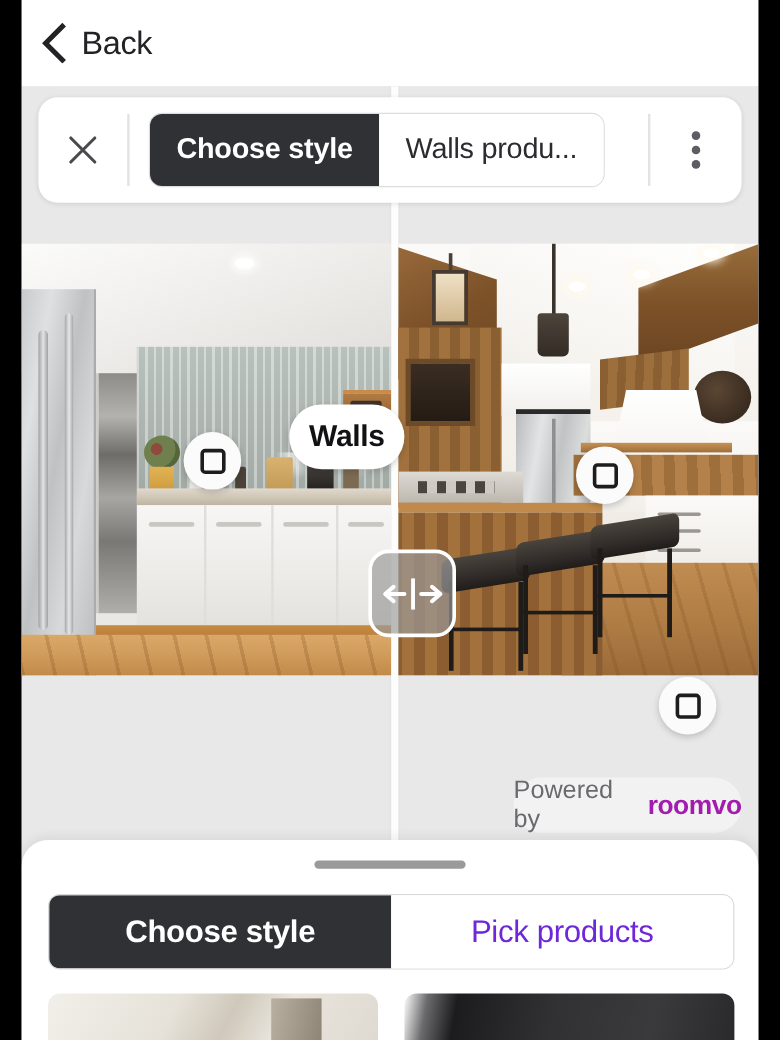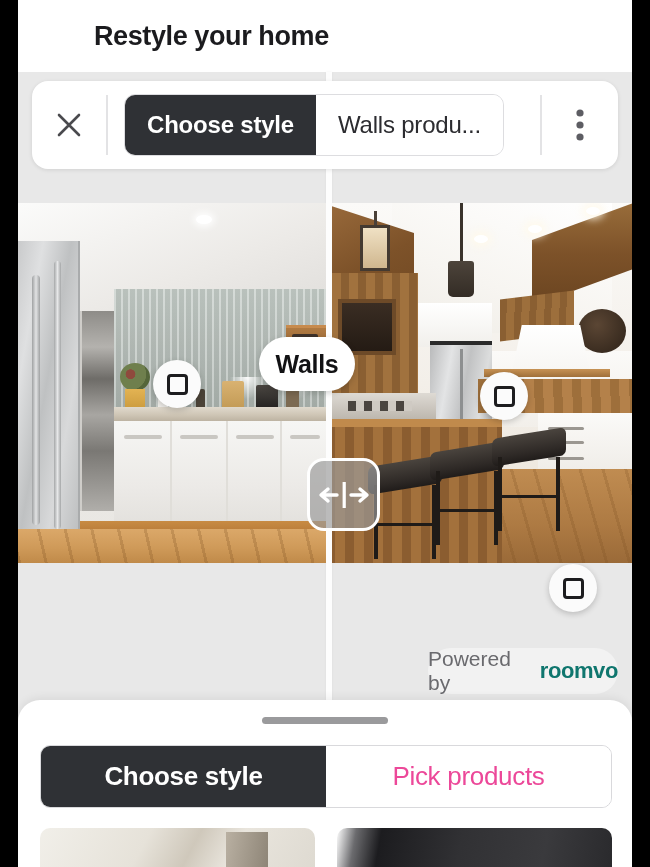--- a/index.html
+++ b/index.html
@@ -489,6 +489,12 @@
 <div id="viewport">
 
   <div id="header">
+    <div id="back-btn">
+      <svg id="back-chevron" viewBox="0 0 26 34">
+        <path d="M20 3 L6 17 L20 31" fill="none" stroke="#232326" stroke-width="4.2" stroke-linecap="square" stroke-linejoin="miter"></path>
+      </svg>
+      <span id="back-label">Back</span>
+    </div>
     <div id="page-title">Restyle your home</div>
   </div>
 

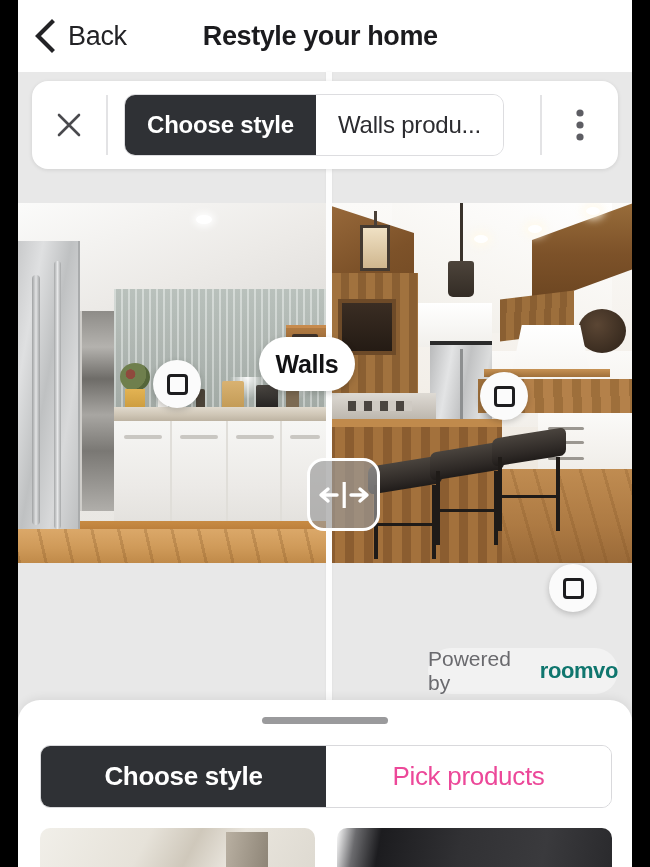--- a/index.html
+++ b/index.html
@@ -495,7 +495,6 @@
       </svg>
       <span id="back-label">Back</span>
     </div>
-    <div id="page-title">Restyle your home</div>
   </div>
 
   <div id="body-area">

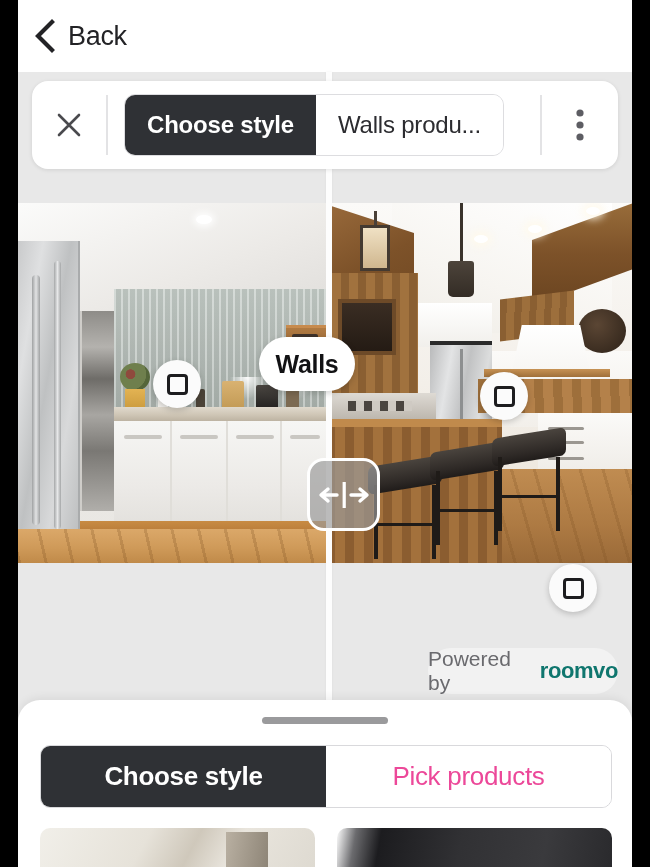--- a/index.html
+++ b/index.html
@@ -385,7 +385,7 @@
     z-index: 7;
     white-space: nowrap;
   }
-  #pill-walls       { left: 241px; top: 265px; width: 96px; height: 54px; font-size: 25px; }
+  #pill-walls       { left: 223px; top: 265px; width: 96px; height: 54px; font-size: 25px; }
   #pill-countertops { left: 380px; top: 393px; width: 156px; height: 56px; font-size: 25px; }
   #pill-floors      { left: 157px; top: 492px; width: 102px; height: 55px; font-size: 25px; }
 

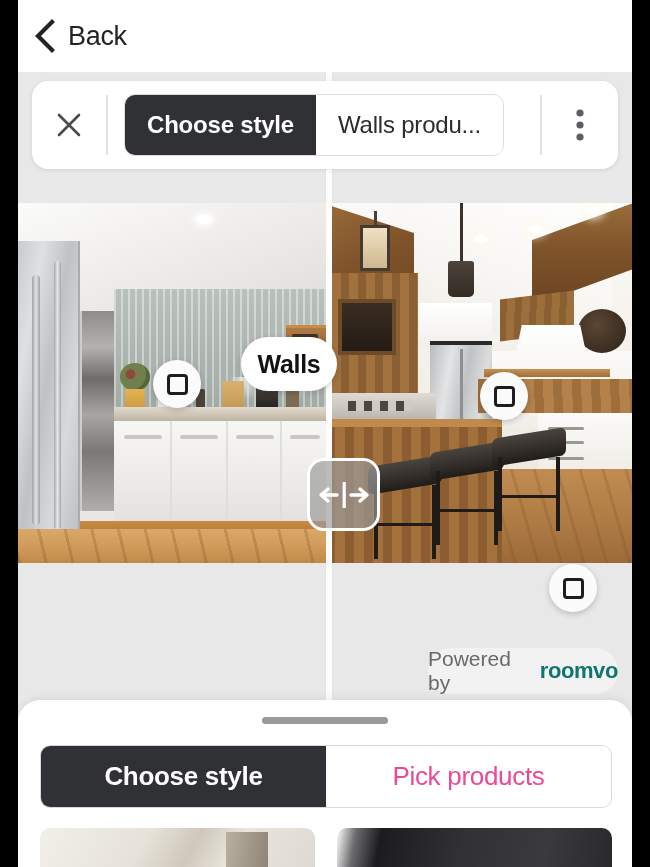--- a/index.html
+++ b/index.html
@@ -421,7 +421,7 @@
     z-index: 5;
   }
   #powered-text { font-size: 21px; color: #6a6a6e; font-weight: 500; }
-  #roomvo-text  { font-size: 22px; color: #0f766e; font-weight: 700; letter-spacing:-0.4px; }
+  #roomvo-text  { font-size: 22px; color: #a21caf; font-weight: 700; letter-spacing:-0.4px; }
 
   
   #bottom-sheet {

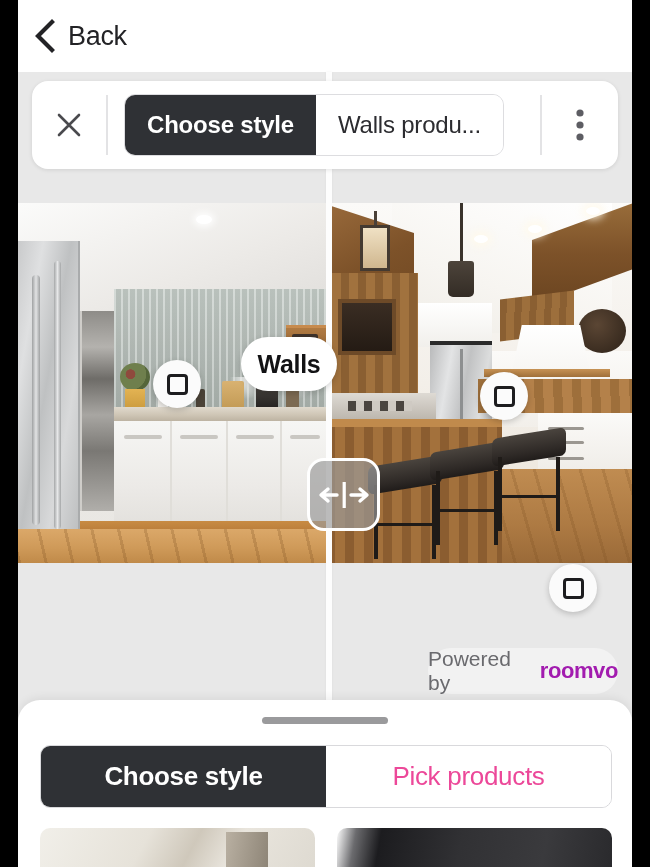--- a/index.html
+++ b/index.html
@@ -451,7 +451,7 @@
     flex: 1;
     display:flex; align-items:center; justify-content:center;
     font-size: 26px;
-    color: #ec4899;
+    color: #6d28d9;
     font-weight: 500;
     letter-spacing:-0.3px;
     cursor:pointer;

